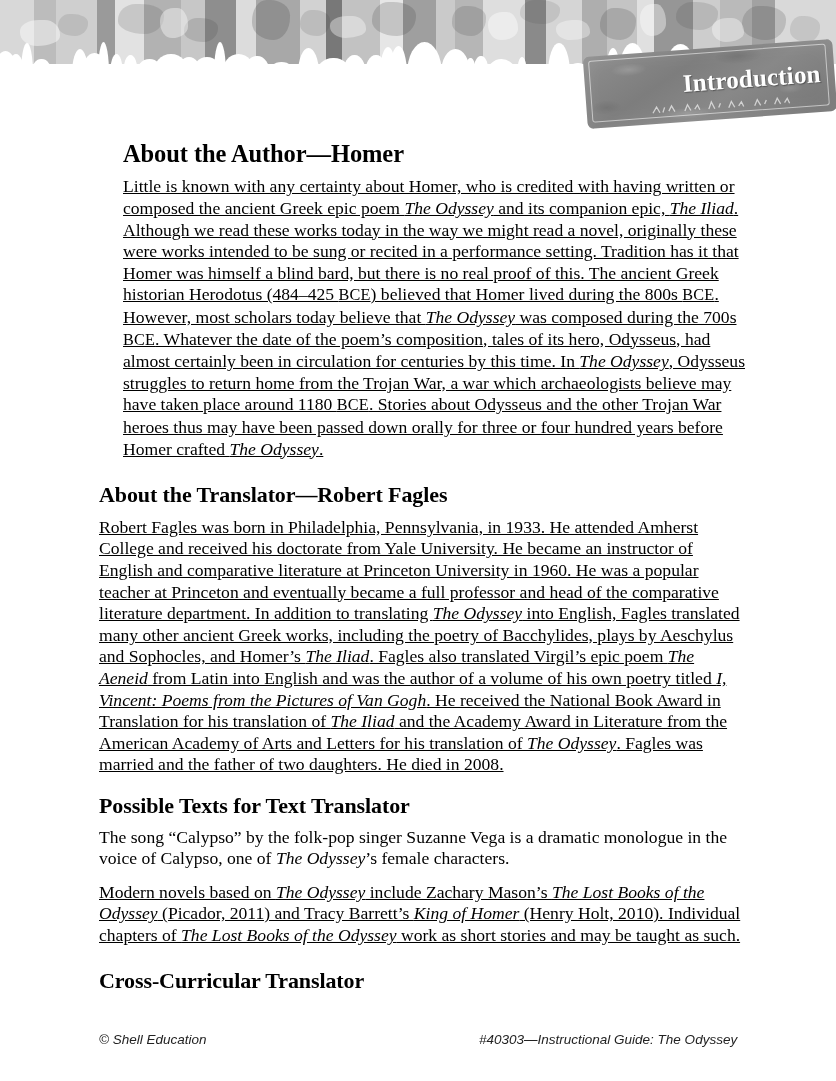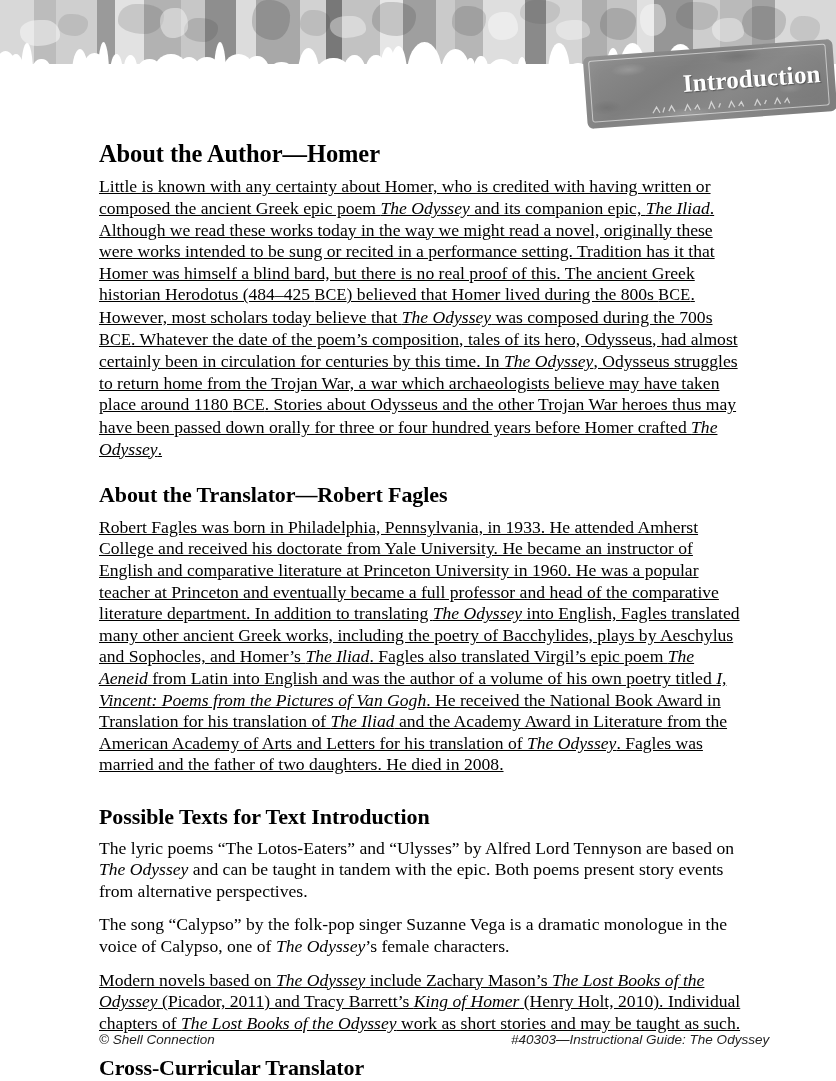--- a/index.html
+++ b/index.html
@@ -155,7 +155,7 @@
   }
 
   
-  #sec-author { margin-bottom: 23px; }
+  #sec-author { margin-bottom: 23px; margin-left: 24px; }
   #sec-translator { margin-bottom: 29px; }
   #sec-texts { margin-bottom: 22px; }
   #sec-texts h2 { margin-bottom: 8px; }

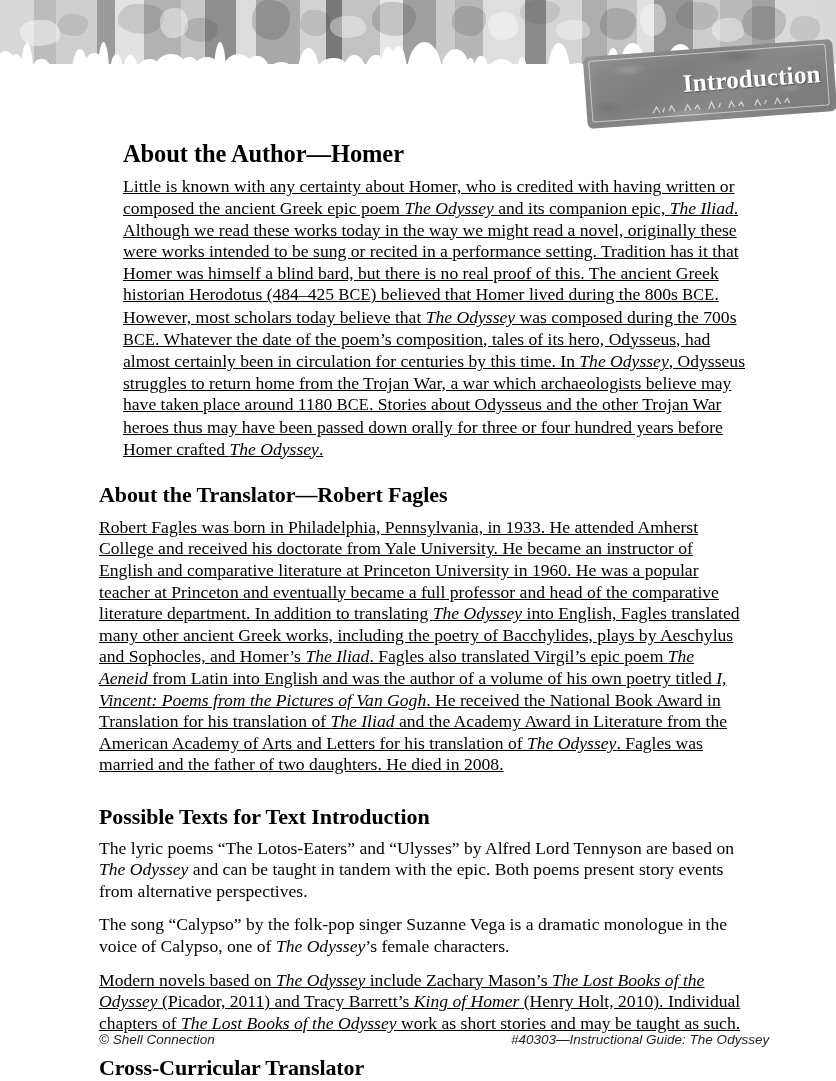--- a/index.html
+++ b/index.html
@@ -156,7 +156,7 @@
 
   
   #sec-author { margin-bottom: 23px; margin-left: 24px; }
-  #sec-translator { margin-bottom: 29px; }
+  #sec-translator { margin-bottom: 18px; }
   #sec-texts { margin-bottom: 22px; }
   #sec-texts h2 { margin-bottom: 8px; }
   #sec-cross h2 { margin-bottom: 7px; }

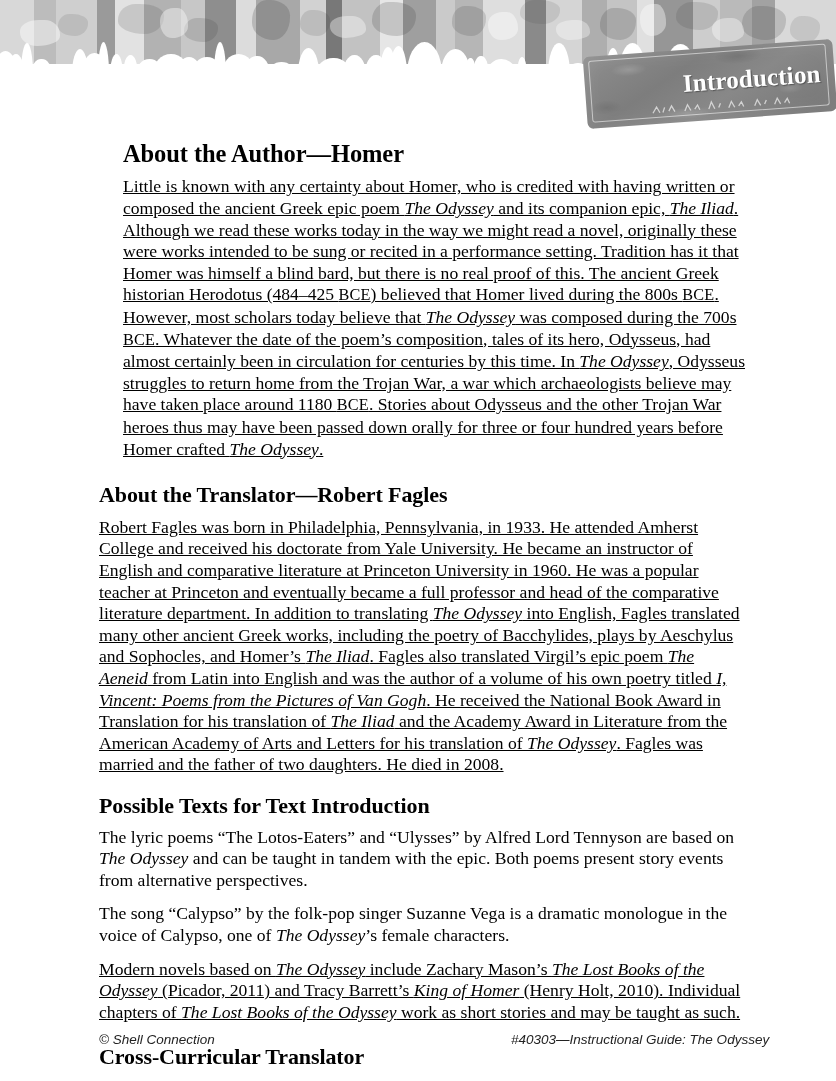--- a/index.html
+++ b/index.html
@@ -331,7 +331,7 @@
   </div>
 
   <div class="section-block" id="sec-texts">
-    <h2 class="section-heading smaller">Possible Texts for Text Introduction</h2>
+    <h2 class="section-heading smaller">Possible Texts for Text Translator</h2>
     <p class="body-text">The lyric poems “The Lotos-Eaters” and “Ulysses” by Alfred Lord Tennyson are based on <i>The Odyssey</i> and can be taught in tandem with the epic.  Both poems present story events from alternative perspectives.</p>
     <p class="body-text">The song “Calypso” by the folk-pop singer Suzanne Vega is a dramatic monologue in the voice of Calypso, one of <i>The Odyssey</i>’s female characters.</p>
     <p class="body-text">Modern novels based on <i>The Odyssey</i> include Zachary Mason’s <i>The Lost Books of the Odyssey</i> (Picador, 2011) and Tracy Barrett’s <i>King of Homer</i> (Henry Holt, 2010).  Individual chapters of <i>The Lost Books of the Odyssey</i> work as short stories and may be taught as such.</p>

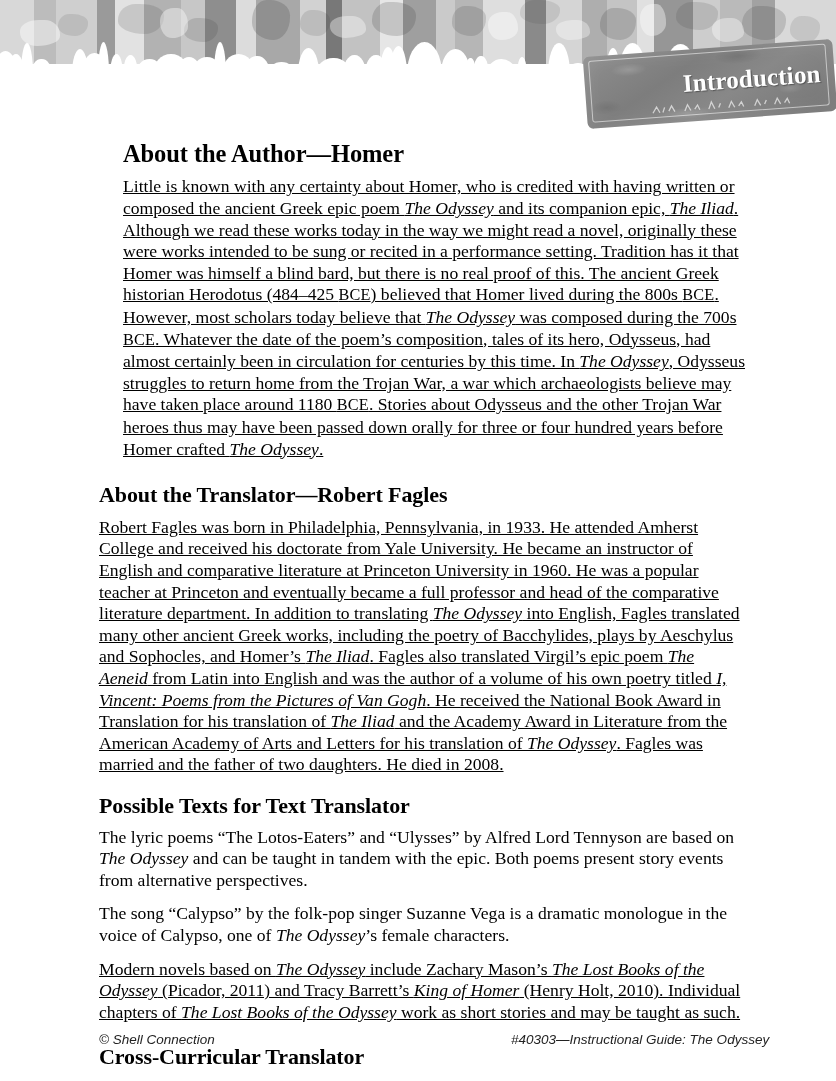--- a/index.html
+++ b/index.html
@@ -332,7 +332,6 @@
 
   <div class="section-block" id="sec-texts">
     <h2 class="section-heading smaller">Possible Texts for Text Translator</h2>
-    <p class="body-text">The lyric poems “The Lotos-Eaters” and “Ulysses” by Alfred Lord Tennyson are based on <i>The Odyssey</i> and can be taught in tandem with the epic.  Both poems present story events from alternative perspectives.</p>
     <p class="body-text">The song “Calypso” by the folk-pop singer Suzanne Vega is a dramatic monologue in the voice of Calypso, one of <i>The Odyssey</i>’s female characters.</p>
     <p class="body-text">Modern novels based on <i>The Odyssey</i> include Zachary Mason’s <i>The Lost Books of the Odyssey</i> (Picador, 2011) and Tracy Barrett’s <i>King of Homer</i> (Henry Holt, 2010).  Individual chapters of <i>The Lost Books of the Odyssey</i> work as short stories and may be taught as such.</p>
   </div>

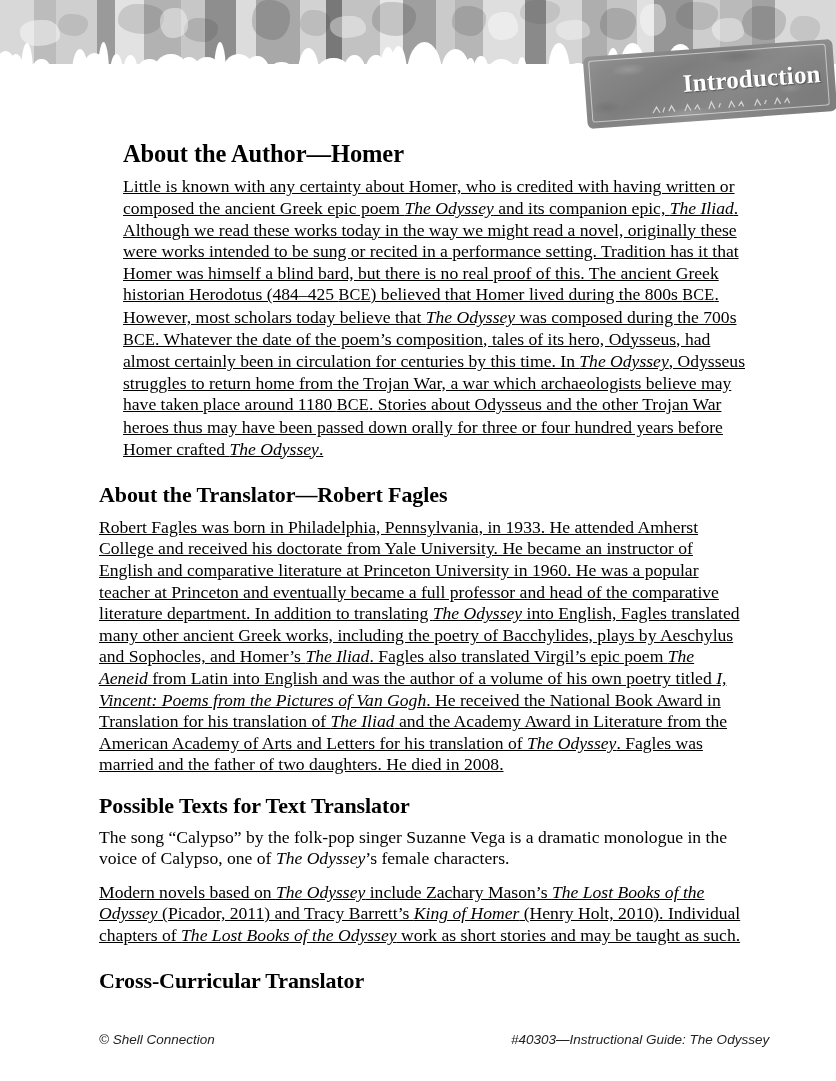--- a/index.html
+++ b/index.html
@@ -344,7 +344,7 @@
 </div>
 
 <div id="footer">
-  <span class="footer-text" id="footer-left">© Shell Connection</span>
+  <span class="footer-text" id="footer-left">© Shell Education</span>
   <span class="footer-text" id="footer-center">#40303—Instructional Guide: The Odyssey</span>
   <span id="page-number">11</span>
 </div>

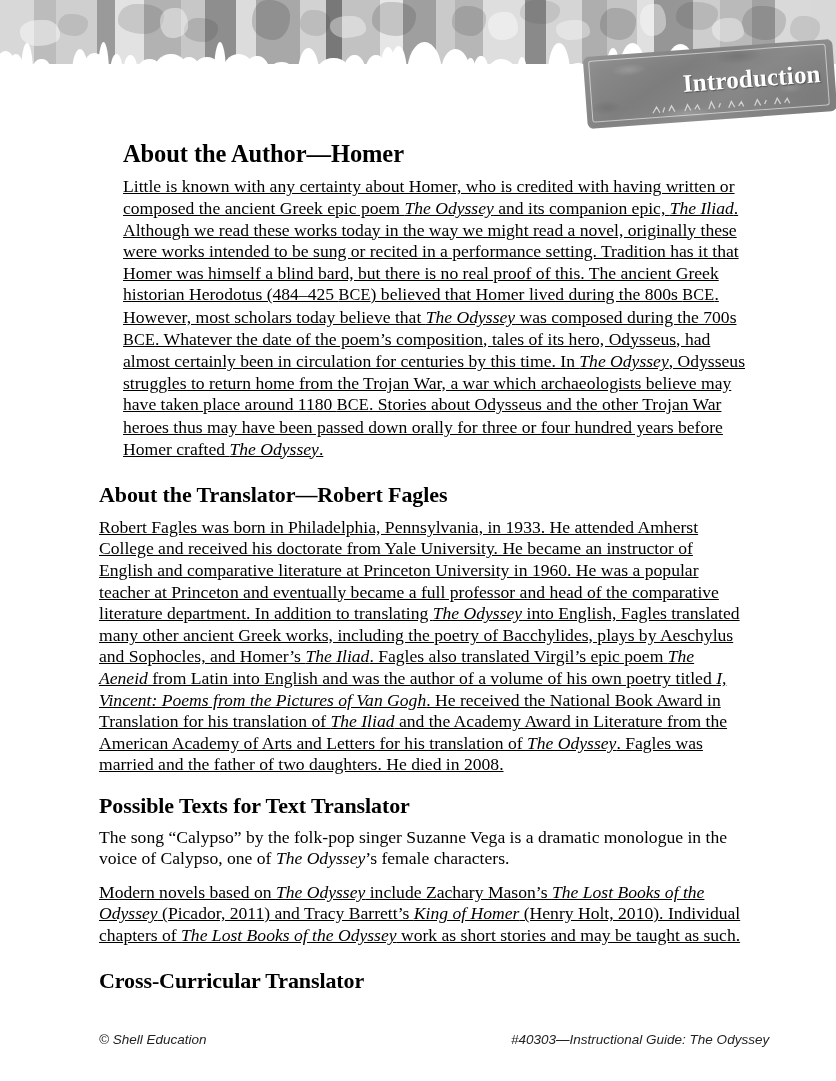--- a/index.html
+++ b/index.html
@@ -179,7 +179,7 @@
     white-space: nowrap;
   }
   #footer-left { left: 0; }
-  #footer-center { left: 412px; }
+  #footer-center { left: 380px; }
   #page-number {
     position: absolute;
     left: 0;

